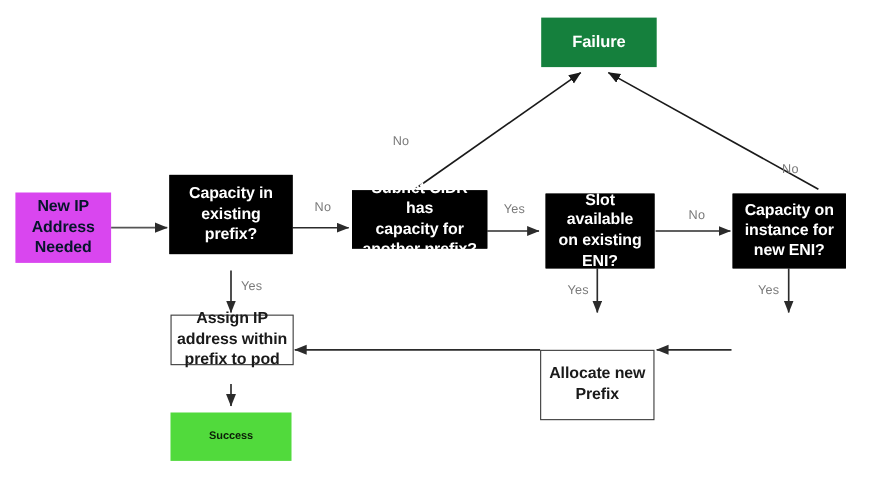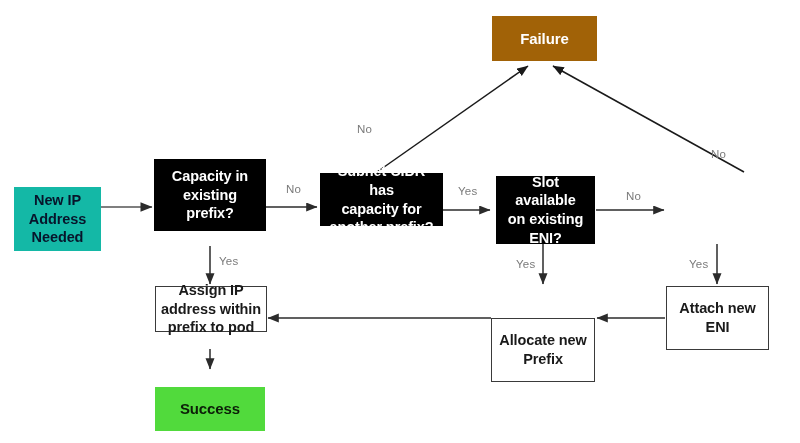--- a/index.html
+++ b/index.html
@@ -54,7 +54,7 @@
     border: none;
   }
   .node.failure {
-    background: #a16207;
+    background: #15803d;
     color: #ffffff;
     border: none;
   }

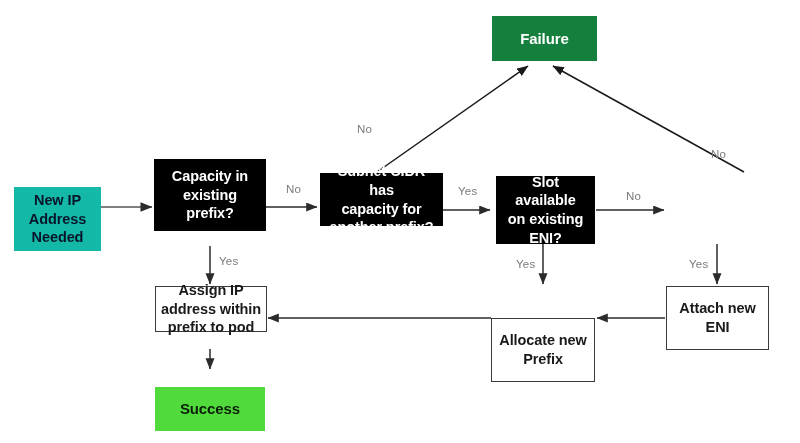--- a/index.html
+++ b/index.html
@@ -43,10 +43,9 @@
     border: 1.6px solid #3a3a3a;
   }
   .node.start {
-    background: #14b8a6;
+    background: #d946ef;
     color: #07152b;
     border: none;
-    margin-top: 12px;
   }
   .node.success {
     background: #51da3c;

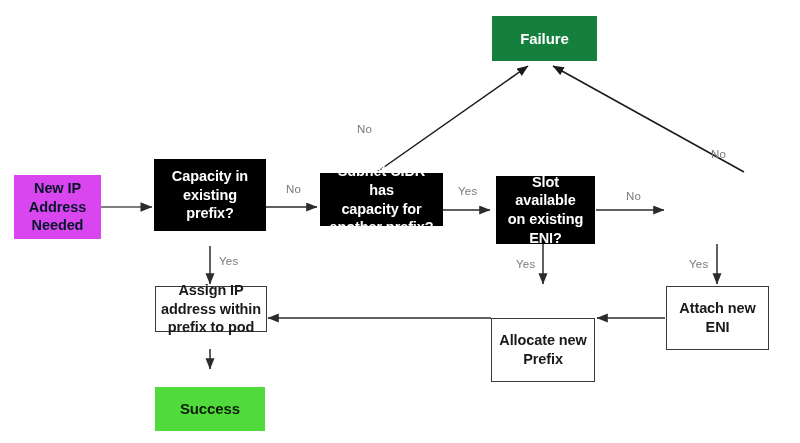--- a/index.html
+++ b/index.html
@@ -130,6 +130,9 @@
 on existing
 ENI?</div>
 
+  <div class="node decision" style="left:666px; top:176px; width:103px; height:68px;">Capacity on
+instance for
+new ENI?</div>
 
   <div class="node process" style="left:155px; top:286px; width:112px; height:46px;">Assign IP
 address within

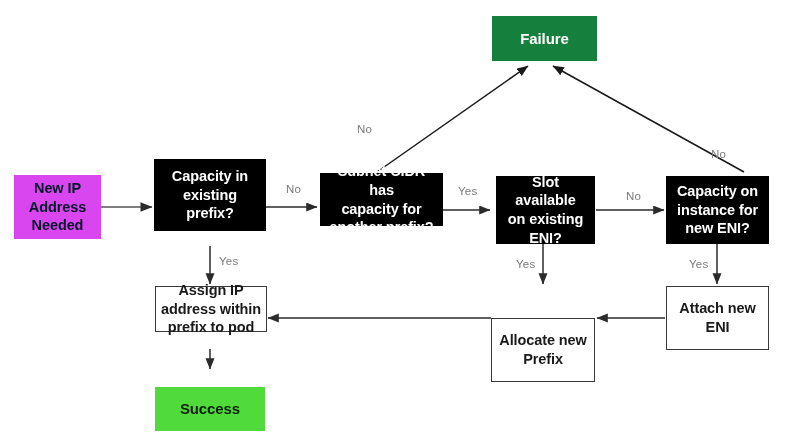--- a/index.html
+++ b/index.html
@@ -141,8 +141,6 @@
   <div class="node process" style="left:491px; top:286px; width:104px; height:64px;margin-top:32px;">Allocate new
 Prefix</div>
 
-  <div class="node process" style="left:666px; top:286px; width:103px; height:64px;">Attach new
-ENI</div>
 
   <div class="node failure" style="left:492px; top:16px; width:105px; height:45px; font-size:15px;">Failure</div>
 

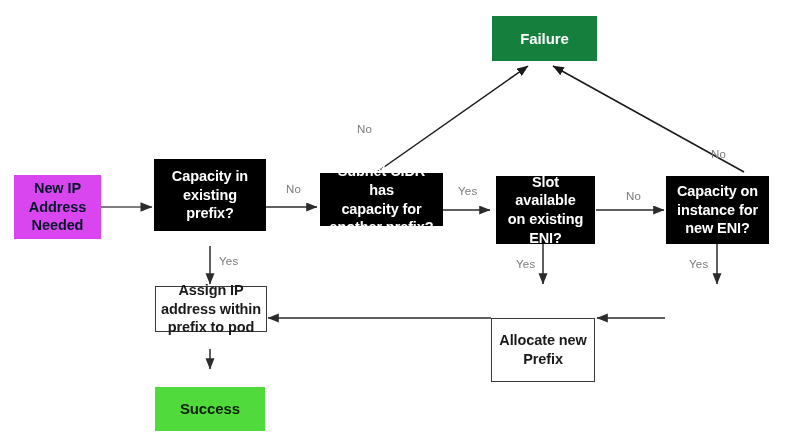--- a/index.html
+++ b/index.html
@@ -144,7 +144,7 @@
 
   <div class="node failure" style="left:492px; top:16px; width:105px; height:45px; font-size:15px;">Failure</div>
 
-  <div class="node success" style="left:155px; top:387px; width:110px; height:44px; font-size:15px;">Success</div>
+  <div class="node success" style="left:155px; top:375px; width:110px; height:44px; font-size:10px;">Success</div>
 
   <div class="edge-label" style="left:286px; top:183px;">No</div>
 

